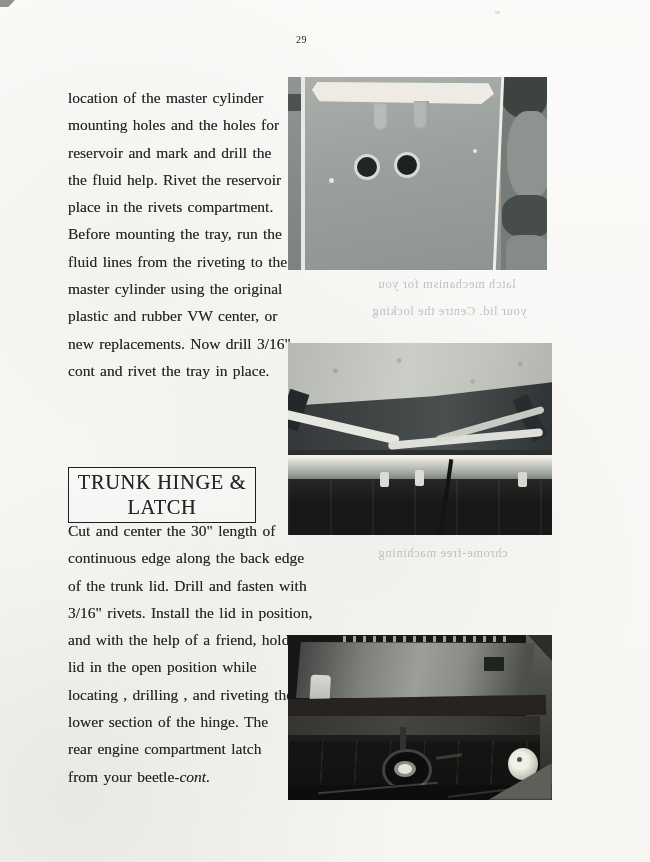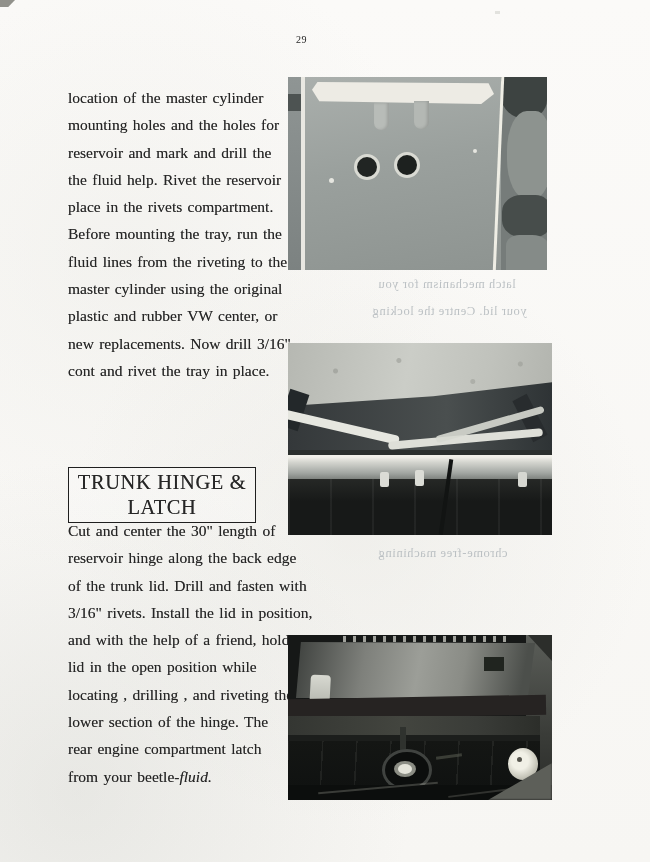--- a/index.html
+++ b/index.html
@@ -190,7 +190,7 @@
 
   <div class="col col2">
     <div class="ln">Cut and center the 30" length of</div>
-    <div class="ln">reservoir hinge along the back edge</div>
+    <div class="ln">continuous edge along the back edge</div>
     <div class="ln">of the trunk lid. Drill and fasten with</div>
     <div class="ln">3/16" rivets. Install the lid in position,</div>
     <div class="ln">and with the help of a friend, hold</div>

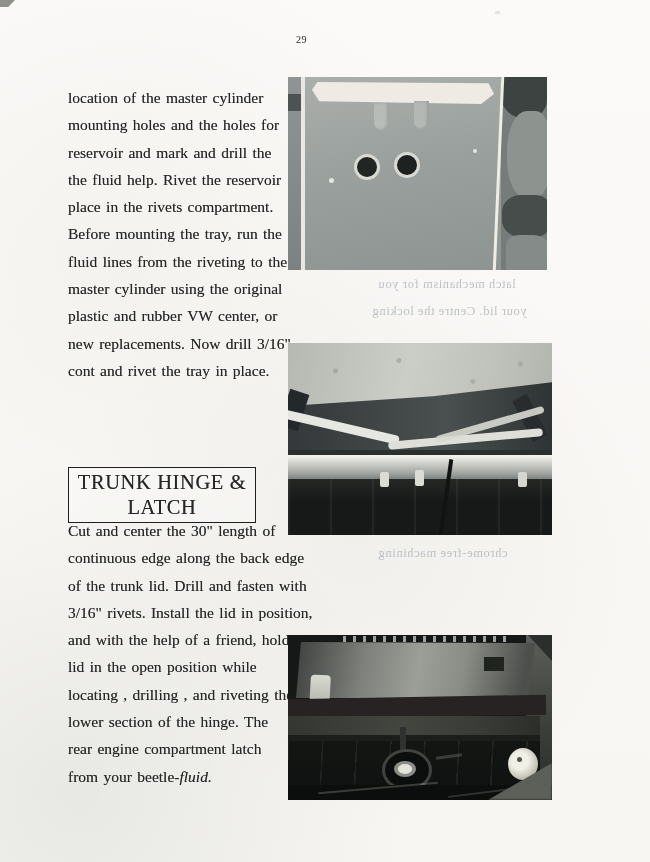--- a/index.html
+++ b/index.html
@@ -198,7 +198,7 @@
     <div class="ln">locating , drilling , and riveting the</div>
     <div class="ln">lower section of the hinge. The</div>
     <div class="ln">rear engine compartment latch</div>
-    <div class="ln"><span>from your beetle-</span><span class="it">fluid.</span></div>
+    <div class="ln"><span>from your beetle-</span><span class="it">cont.</span></div>
   </div>
 
   <div class="ghost g1">latch mechanism for you</div>

